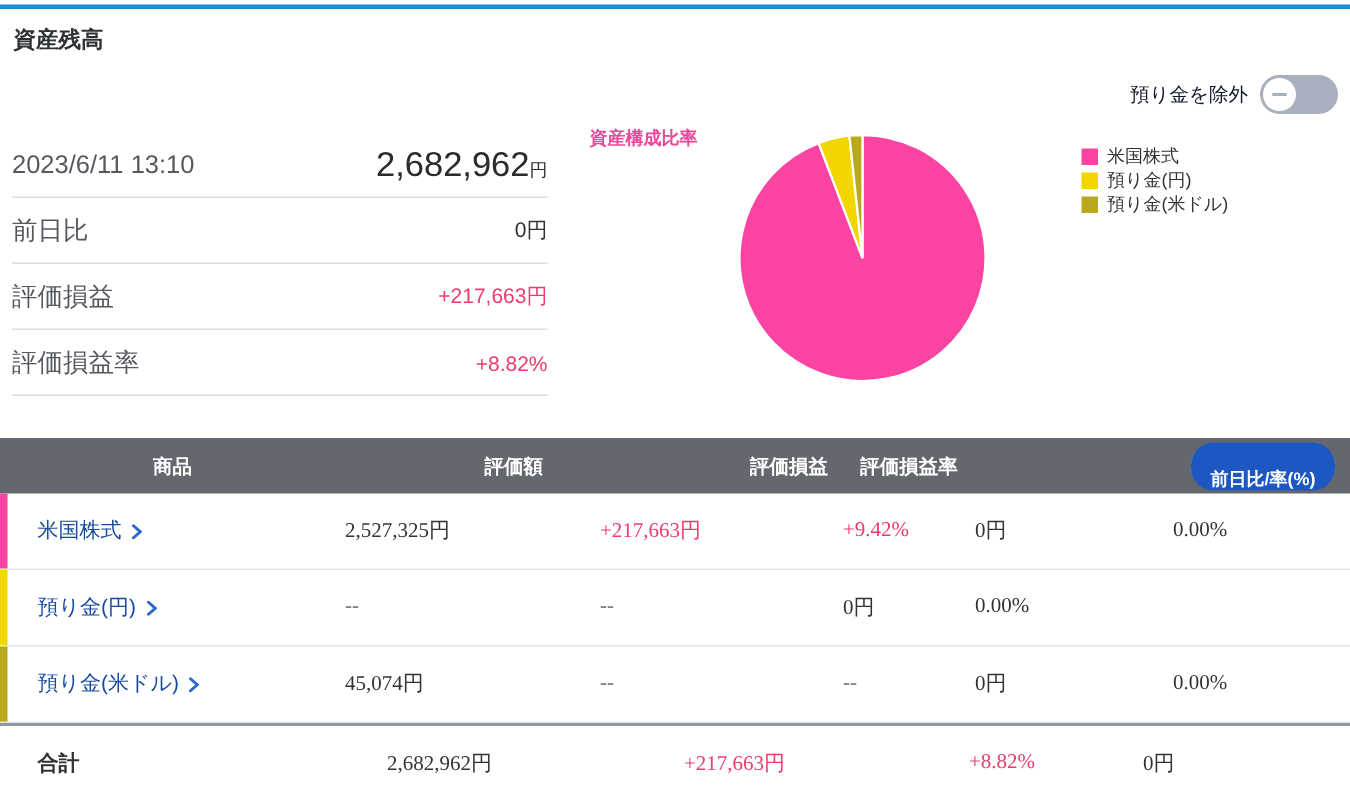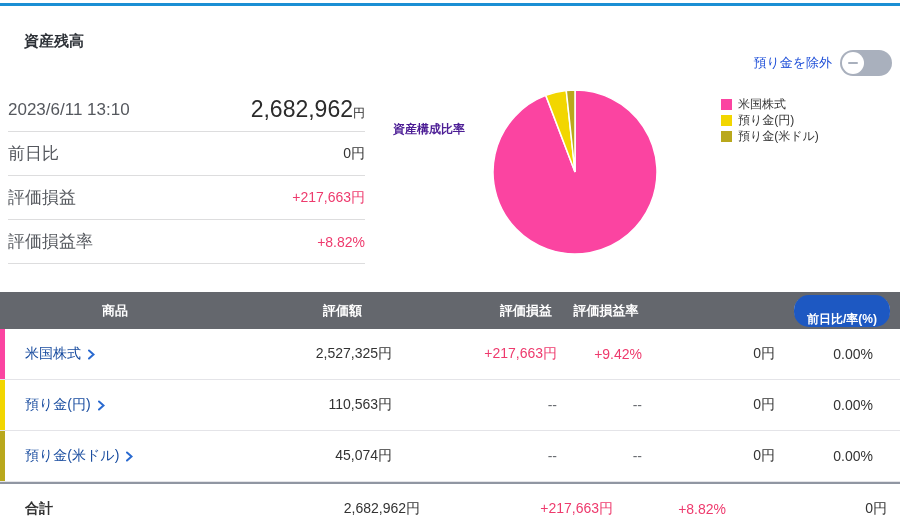--- a/index.html
+++ b/index.html
@@ -6,7 +6,7 @@
   .app{position:relative;width:900px;height:531px;background:#fff;overflow:hidden;
        font-family:"Liberation Sans","DejaVu Sans",sans-serif;color:#333;}
   .top-rule{position:absolute;top:3px;left:0;width:900px;height:3px;background:#1b8fd4;}
-  .page-title{position:absolute;top:16px;left:8px;margin:16px;font-size:15px;font-weight:bold;color:#2e3238;}
+  .page-title{position:absolute;top:16px;left:8px;margin:1px;font-size:15px;font-weight:bold;color:#2e3238;}
 
   
   .controls{position:absolute;top:50px;right:8px;display:flex;align-items:center;gap:12px;}

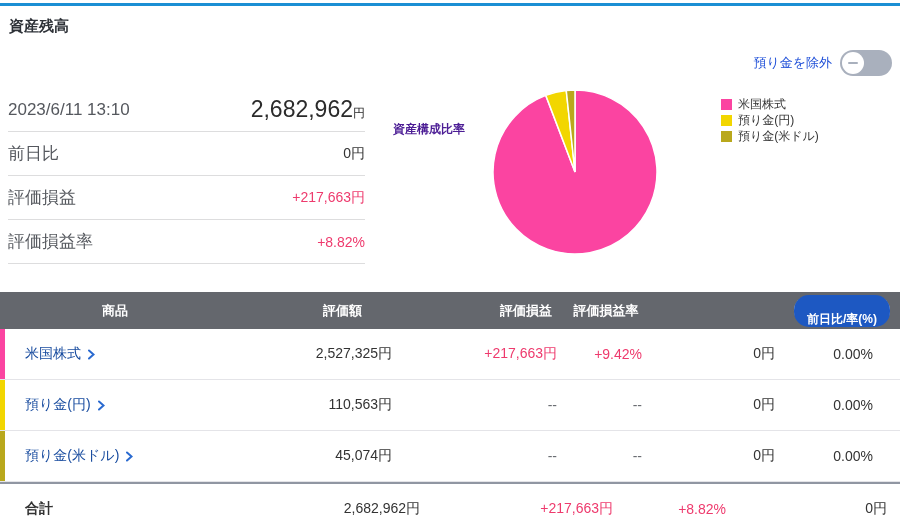--- a/index.html
+++ b/index.html
@@ -10,7 +10,7 @@
 
   
   .controls{position:absolute;top:50px;right:8px;display:flex;align-items:center;gap:12px;}
-  .toggle-label{font-size:13px;color:#1d4ed8;}
+  .toggle-label{font-size:13px;color:#0f172a;}
   .toggle{position:relative;width:52px;height:26px;border-radius:13px;background:#a9b0bd;cursor:pointer;margin-left:-4px;}
   .toggle .knob{position:absolute;left:2px;top:2px;width:22px;height:22px;border-radius:50%;background:#fff;
                 display:flex;align-items:center;justify-content:center;}

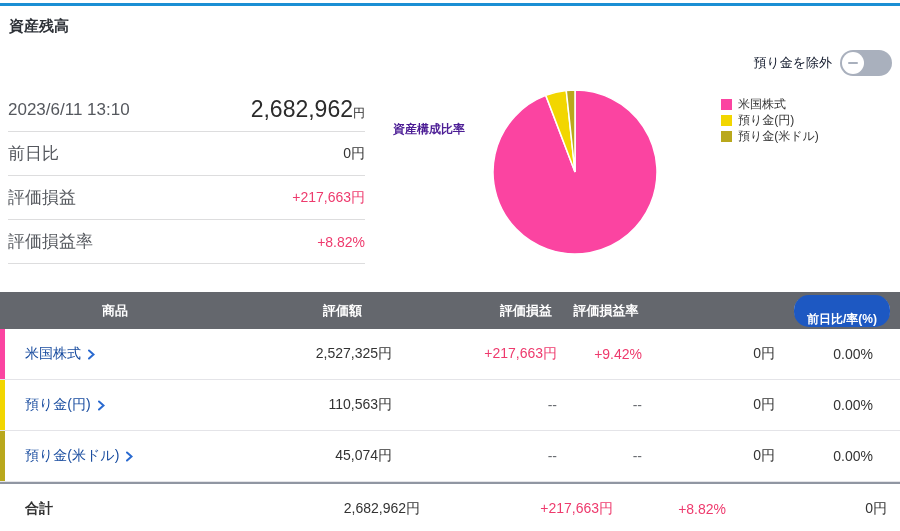--- a/index.html
+++ b/index.html
@@ -28,7 +28,7 @@
   .bigwrap .yen{font-size:12px;}
 
   
-  .chart-title{position:absolute;top:84px;left:393px;font-size:12px;font-weight:bold;color:#4c1d95;margin-top:37px;}
+  .chart-title{position:absolute;top:84px;left:393px;font-size:12px;font-weight:bold;color:#ec4899;}
   .pie{position:absolute;top:87px;left:490px;width:170px;height:170px;}
   .legend{position:absolute;top:98px;left:721px;display:flex;flex-direction:column;gap:3px;}
   .legend-item{display:flex;align-items:center;gap:6px;font-size:12px;color:#333;line-height:13px;}

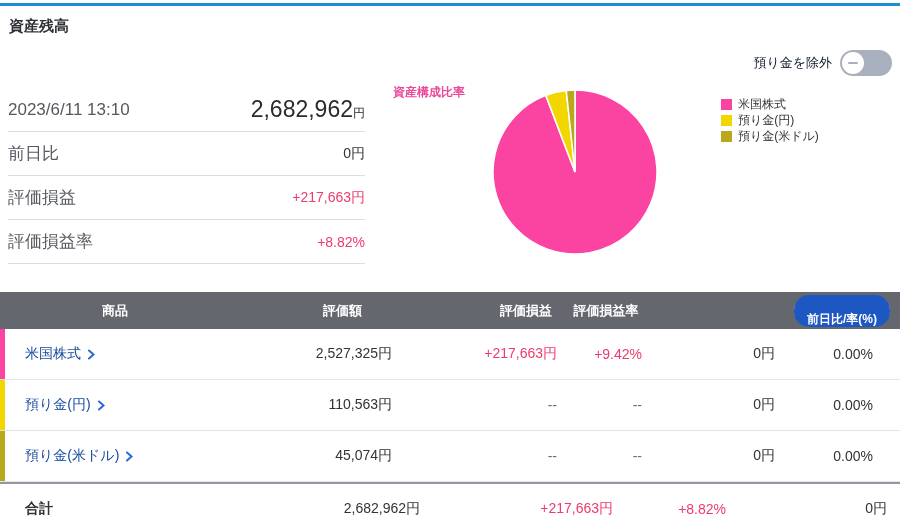--- a/index.html
+++ b/index.html
@@ -53,7 +53,7 @@
         align-items:center;height:50px;border-bottom:1px solid #e4e4e8;font-size:14px;}
   .trow::before{content:"";position:absolute;left:0;top:0;bottom:0;width:5px;background:var(--bar,transparent);}
   .cell-name{padding-left:25px;display:flex;align-items:center;gap:7px;color:#164a9e;cursor:pointer;font-size:14px;}
-  .num{text-align:right;color:#333;}
+  .num{text-align:left;color:#333;font-family:Liberation Serif, serif;}
   .c-value{padding-right:8px;}
   .c-pl{padding-right:5px;}
   .c-rate{padding-right:8px;}

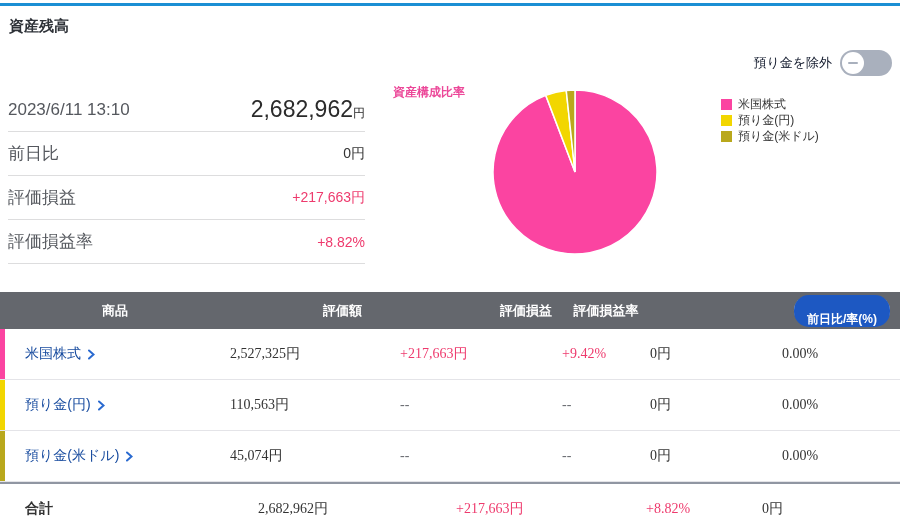--- a/index.html
+++ b/index.html
@@ -154,7 +154,6 @@
               <polyline points="1,1.5 5.5,5.5 1,9.5" fill="none" stroke="#2a6ad0" stroke-width="2" stroke-linecap="round"></polyline>
             </svg>
           </span>
-          <span class="num c-value">110,563円</span>
           <span class="num c-pl dash">--</span>
           <span class="num c-rate dash">--</span>
           <span class="num c-day">0円</span>

